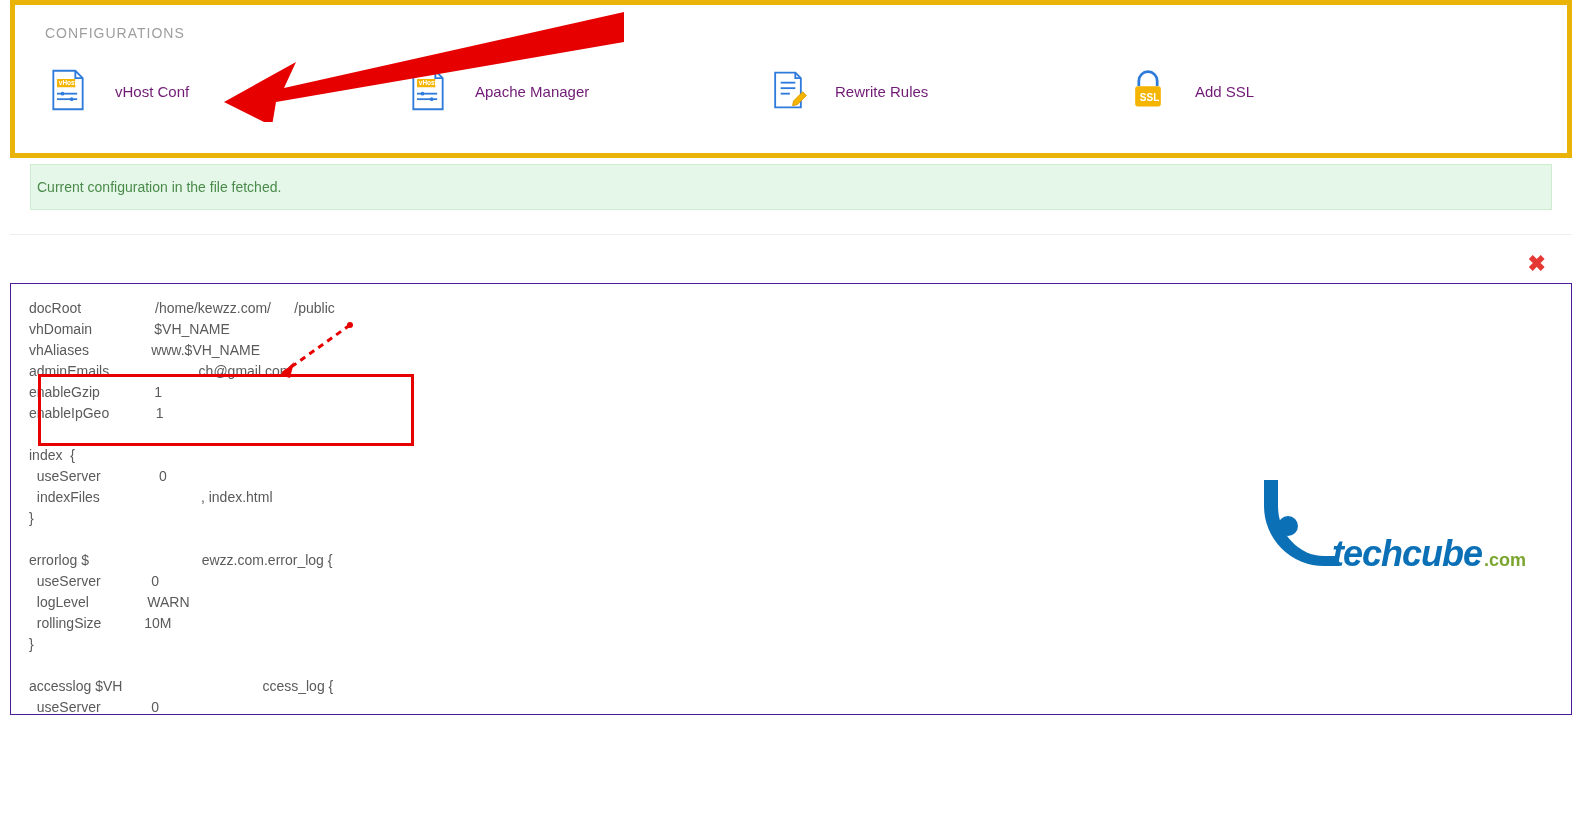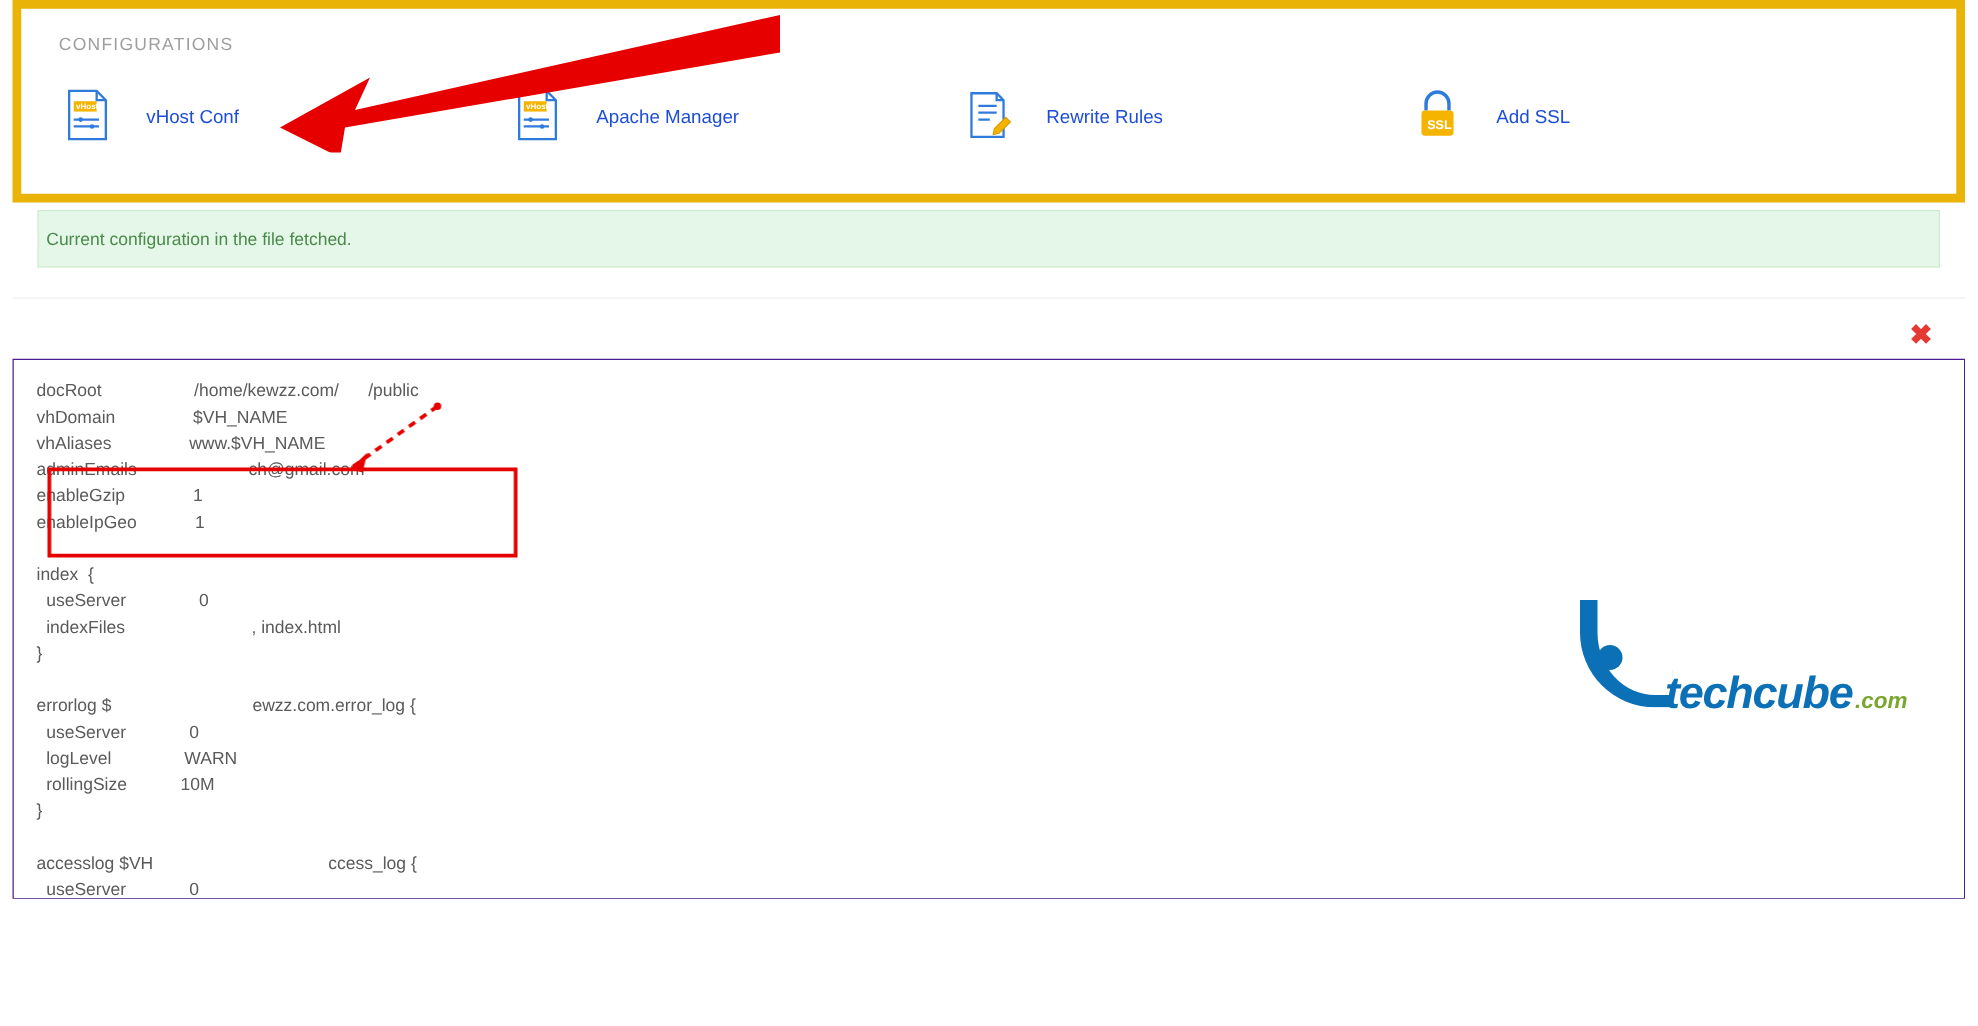--- a/index.html
+++ b/index.html
@@ -3,7 +3,7 @@
 <meta charset="utf-8">
 <style>
   html,body{margin:0;padding:0;width:1582px;height:821px;background:#fff;font-family:"Segoe UI",Arial,sans-serif;color:#6a6a6a;font-size:14px;overflow:hidden}
-  .panel{background:#fff;border:7px solid #eab308;margin:0 10px;padding:20px 30px 10px 30px}
+  .panel{background:#fff;border:5px solid #eab308;margin:0 10px;padding:20px 30px 10px 30px}
   .section-title{letter-spacing:1px;color:#9e9e9e;font-size:14px;margin:0 0 18px 0}
   .tiles{display:flex;flex-wrap:wrap}
   .tile{display:flex;align-items:center;width:360px;height:56px;margin:4px 0 24px 0;cursor:pointer}

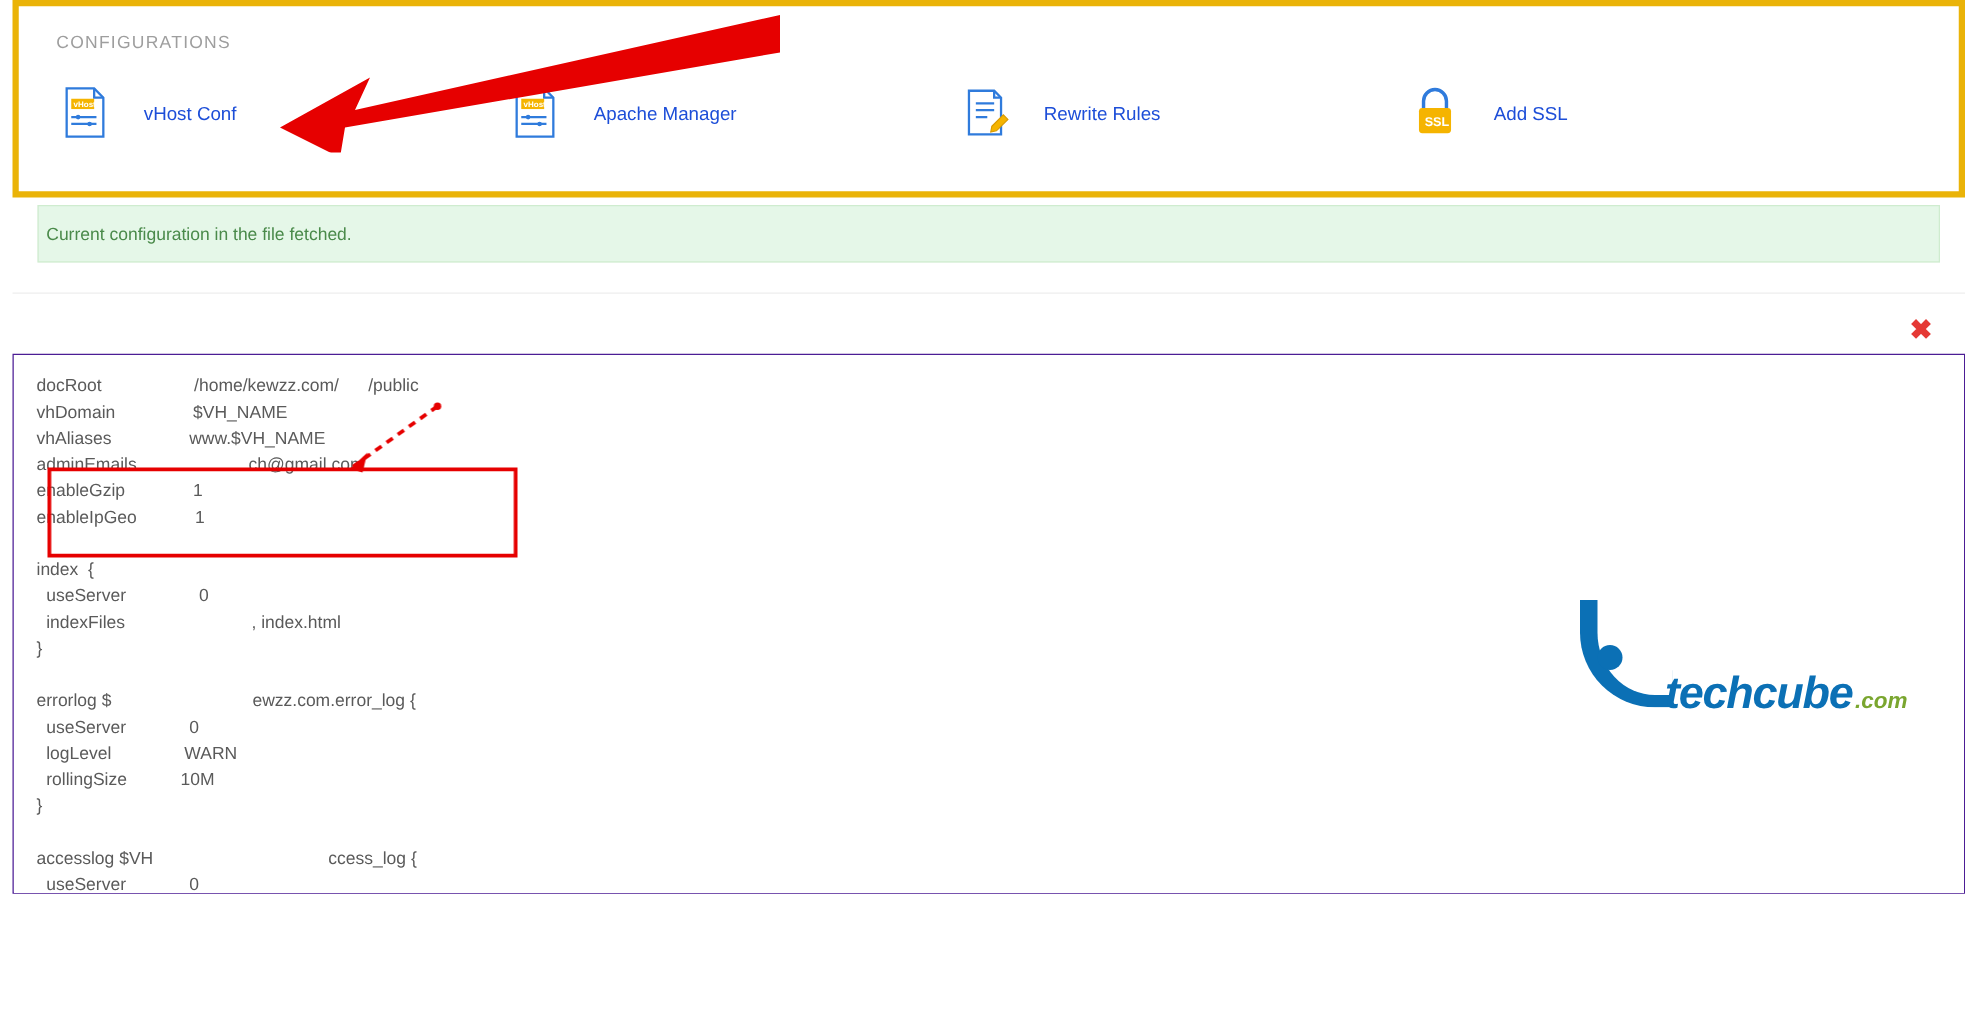--- a/index.html
+++ b/index.html
@@ -8,7 +8,7 @@
   .tiles{display:flex;flex-wrap:wrap}
   .tile{display:flex;align-items:center;width:360px;height:56px;margin:4px 0 24px 0;cursor:pointer}
   .tile .ic{width:46px;height:46px;display:flex;align-items:flex-start;justify-content:center;margin-right:24px}
-  .tile .lbl{color:#1d4ed8;font-size:15px}
+  .tile .lbl{color:#701a75;font-size:15px}
   .alert{background:#e5f7e8;border:1px solid #cfeccf;color:#4a8a4a;padding:14px 6px;margin:6px 30px 0 30px;font-size:14px}
   .divider{height:1px;background:#eee;margin:24px 10px 0 10px}
   .close-x{color:#e53935;font-size:22px;font-weight:bold;text-align:right;padding:16px 36px 0 0;cursor:pointer}

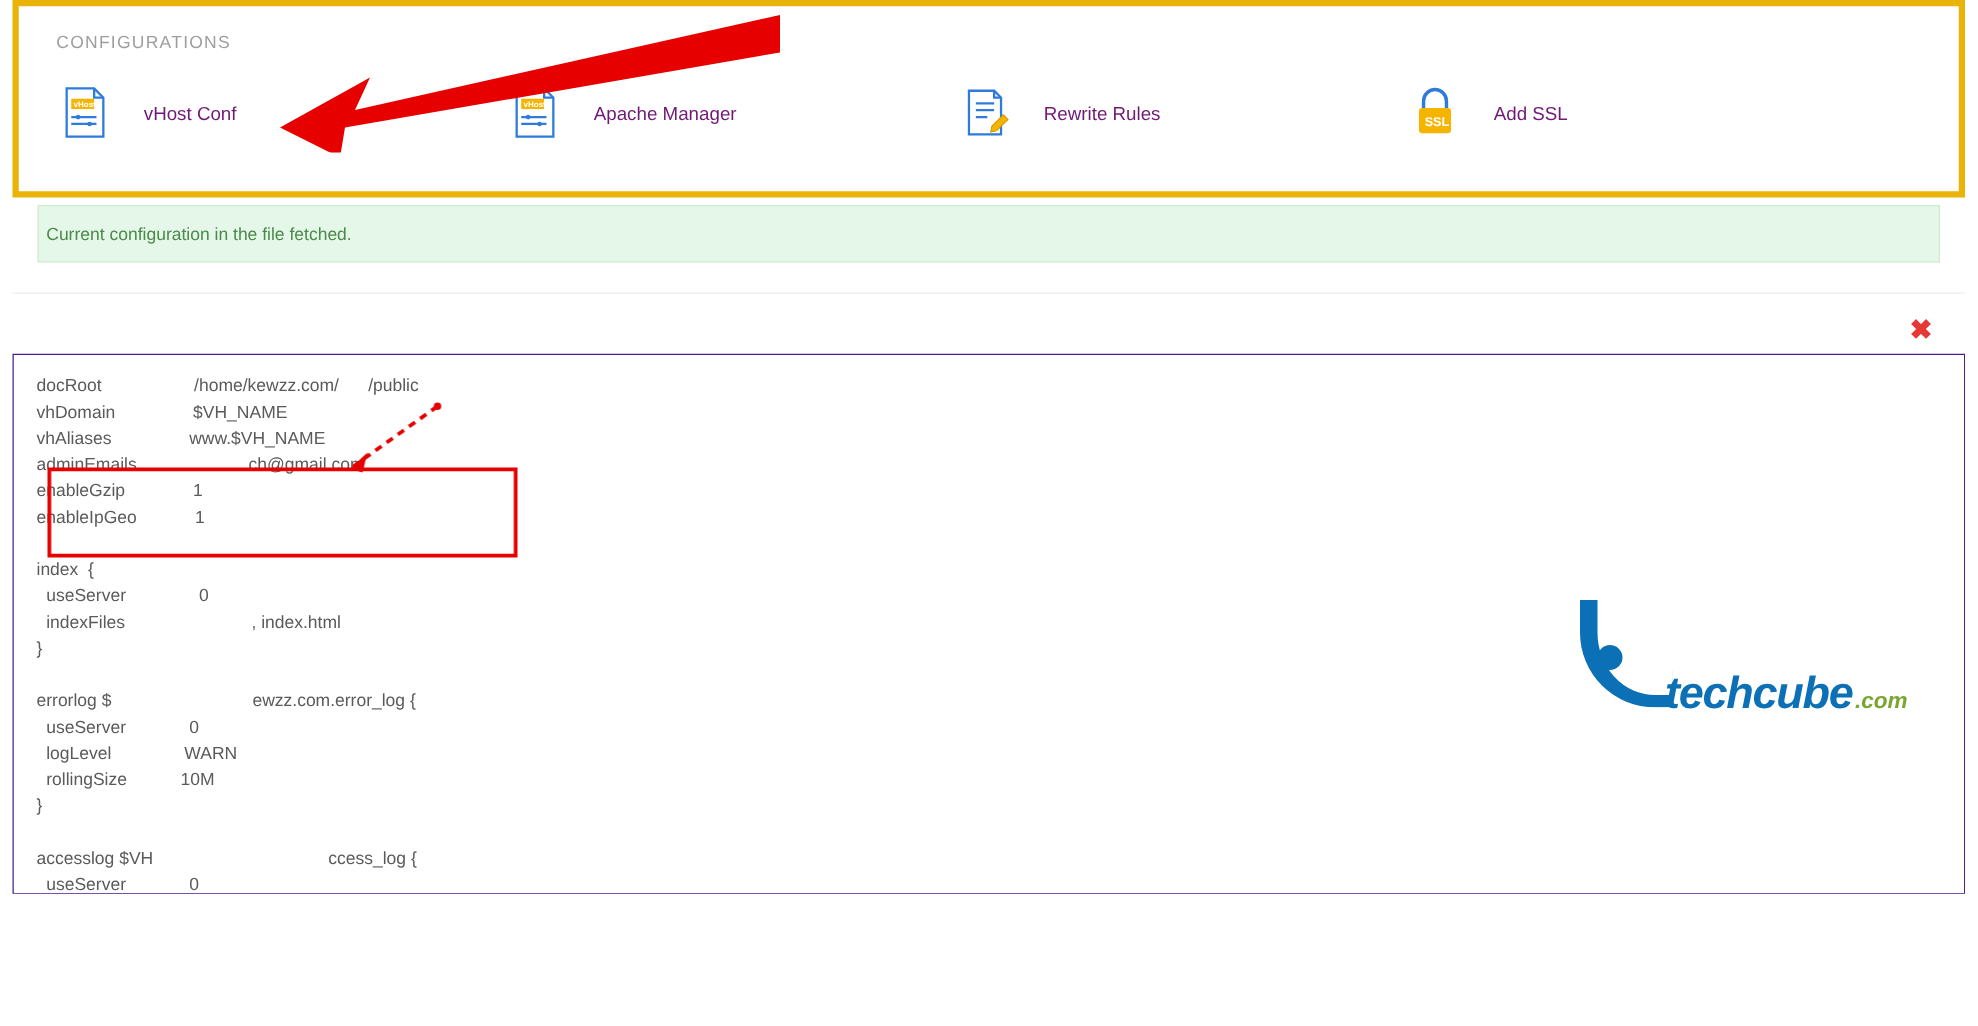--- a/index.html
+++ b/index.html
@@ -25,7 +25,7 @@
   .wm-dot{width:20px;height:20px;border-radius:50%;background:#0b70b5;position:relative;top:-30px;left:34px}
   .wm-swoosh{width:60px;height:76px;border-left:14px solid #0b70b5;border-bottom:10px solid #0b70b5;border-radius:0 0 0 60px;display:inline-block}
   .wm-text{font-size:36px;font-weight:bold;color:#0b70b5;letter-spacing:-1px;font-style:italic;margin-left:-6px}
-  .wm-com{color:#7aa62f;font-size:18px;font-weight:bold;font-style:italic;margin-left:2px}
+  .wm-com{color:#7aa62f;font-size:18px;font-weight:bold;margin-left:2px}
 
   
   svg.icon{width:44px;height:44px}

